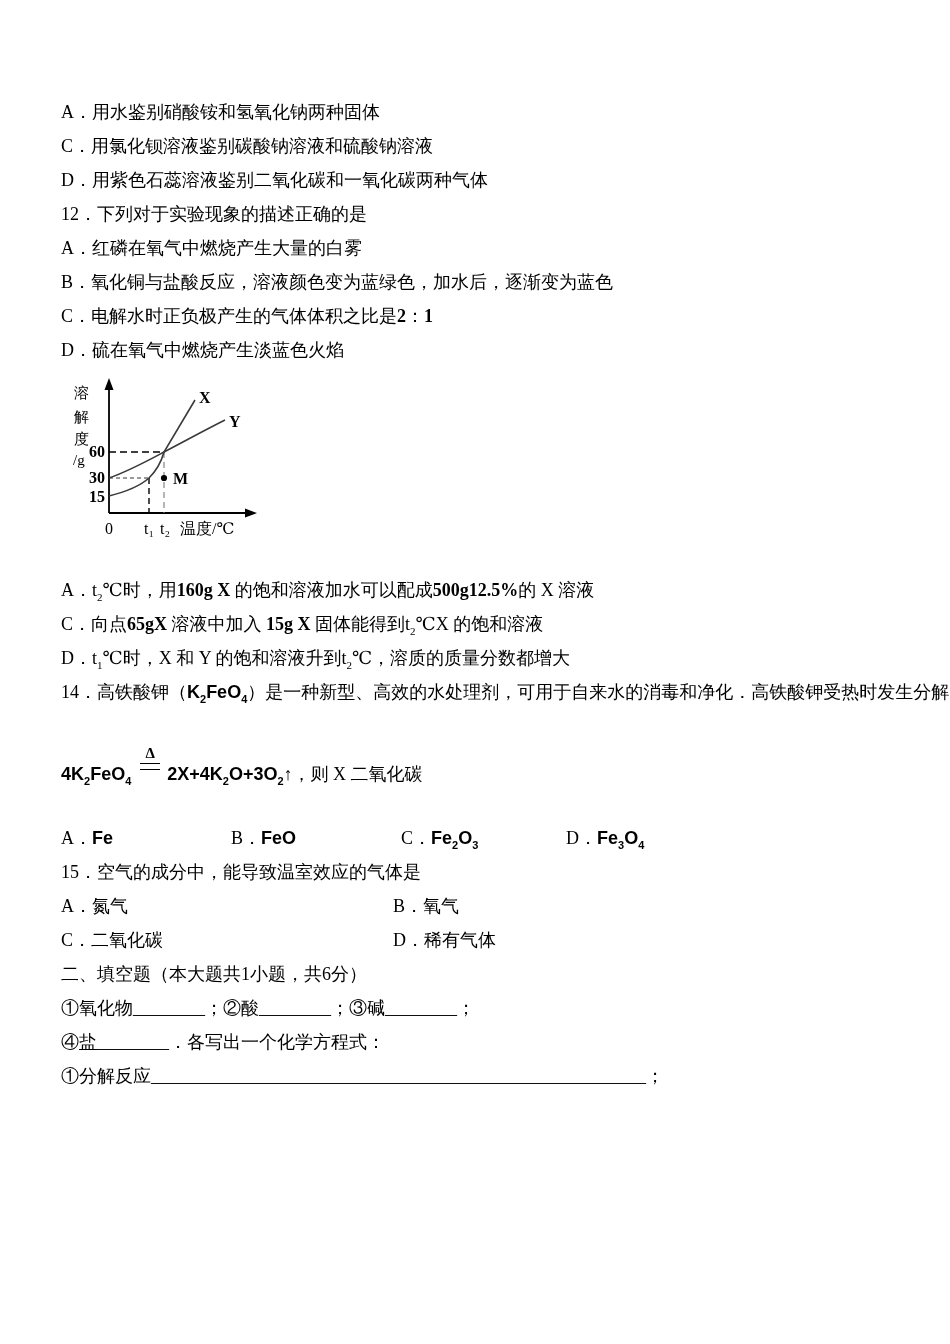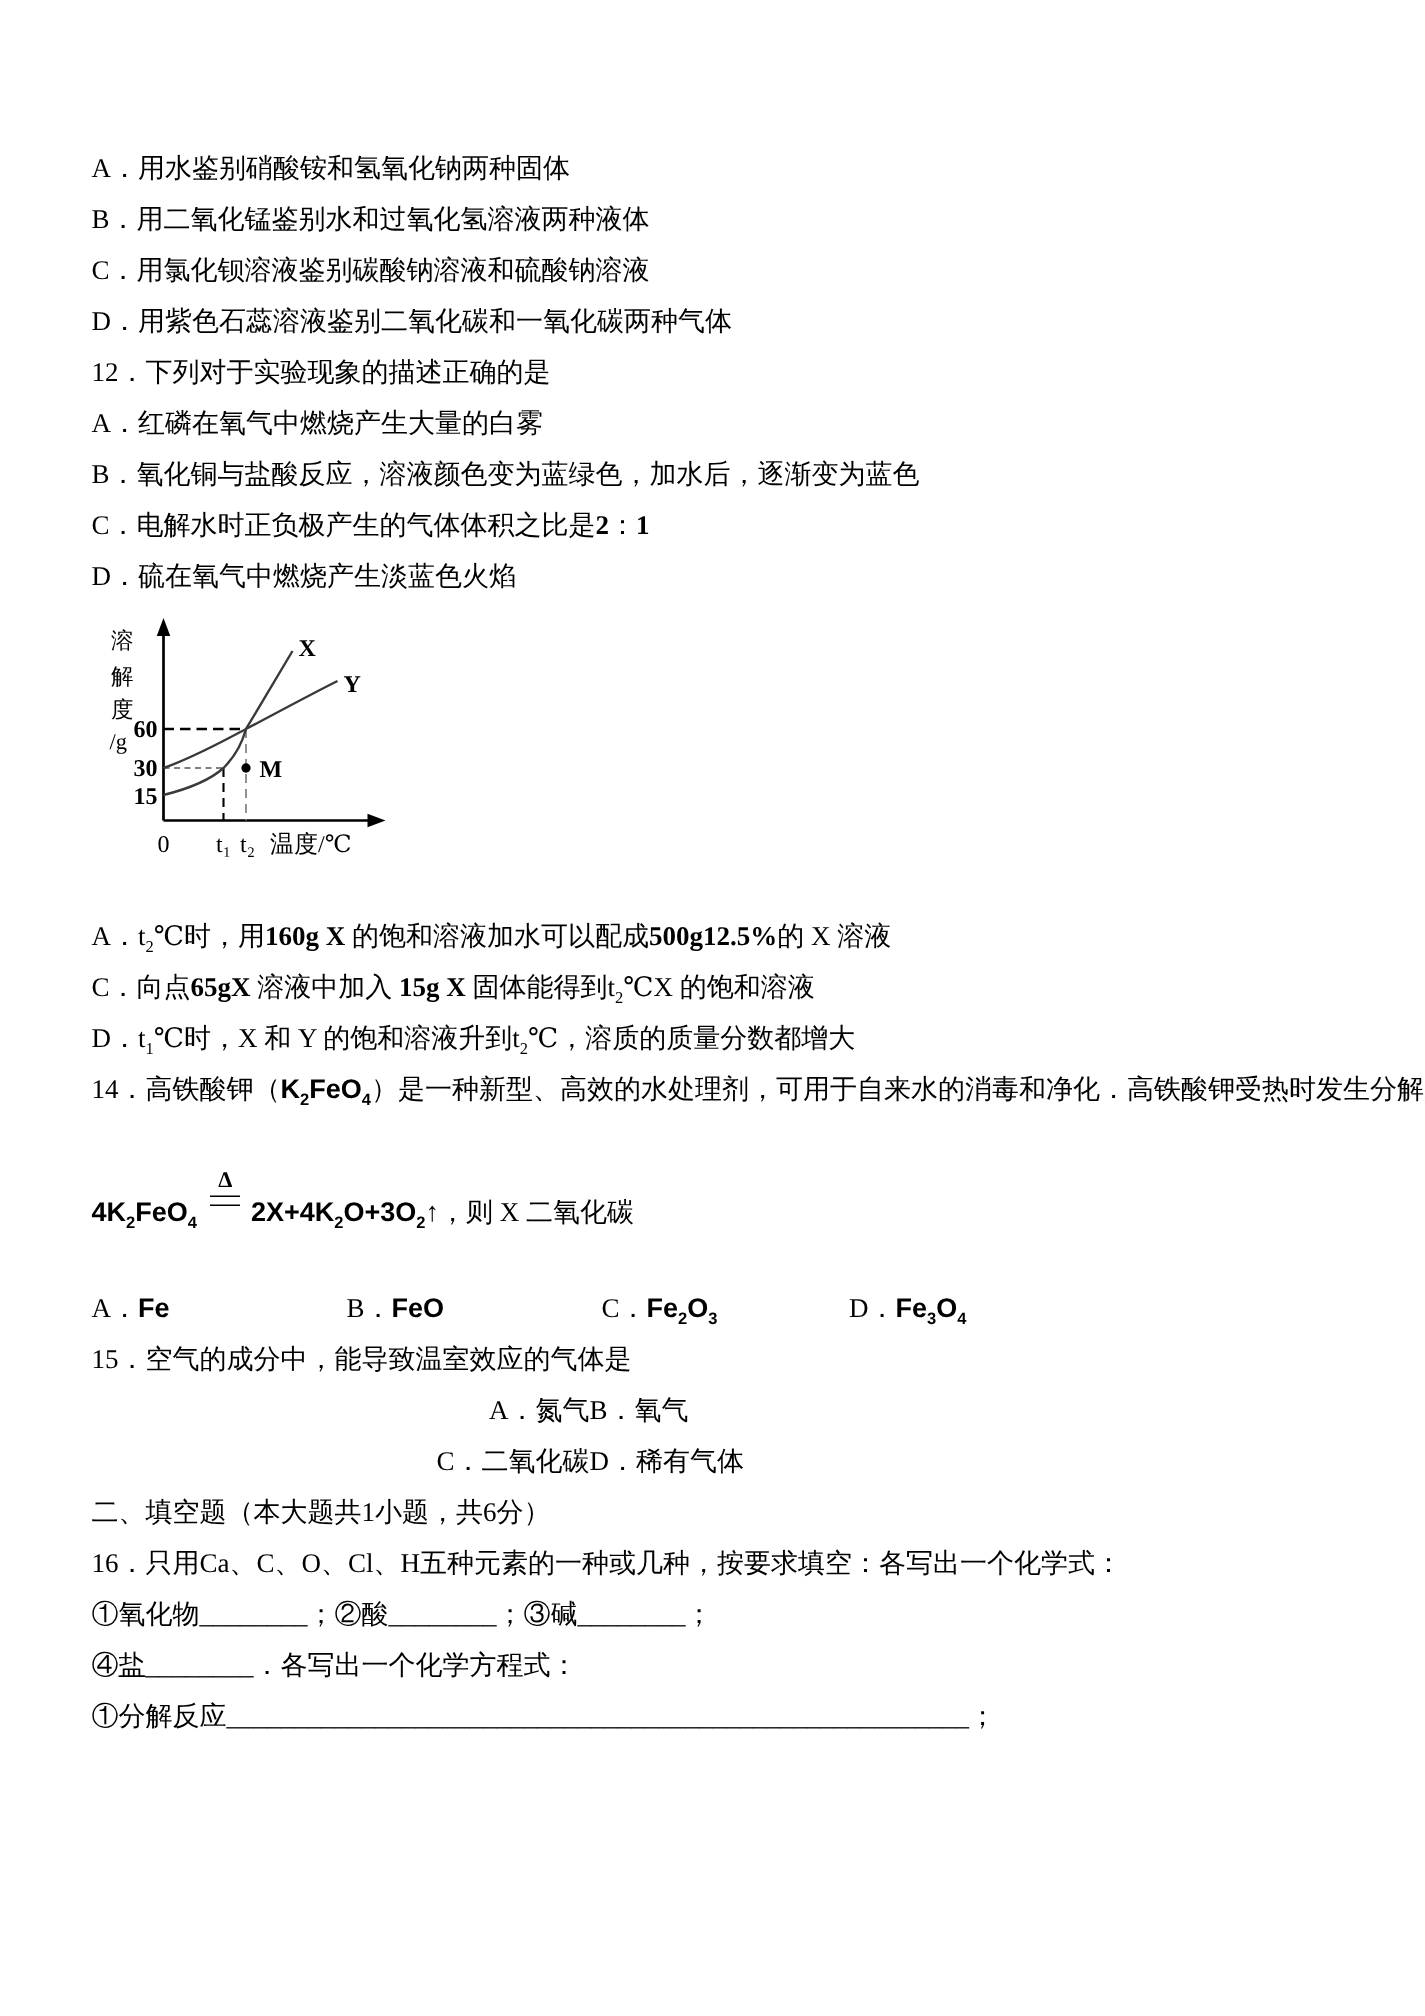--- a/index.html
+++ b/index.html
@@ -43,7 +43,6 @@
 <div class="page">
 
   <div class="ln"><span>A．用水鉴别硝酸铵和氢氧化钠两种固体</span></div>
-  <div class="ln"><span>B．用二氧化锰鉴别水和过氧化氢溶液两种液体</span></div>
   <div class="ln"><span>C．用氯化钡溶液鉴别碳酸钠溶液和硫酸钠溶液</span></div>
   <div class="ln"><span>D．用紫色石蕊溶液鉴别二氧化碳和一氧化碳两种气体</span></div>
 

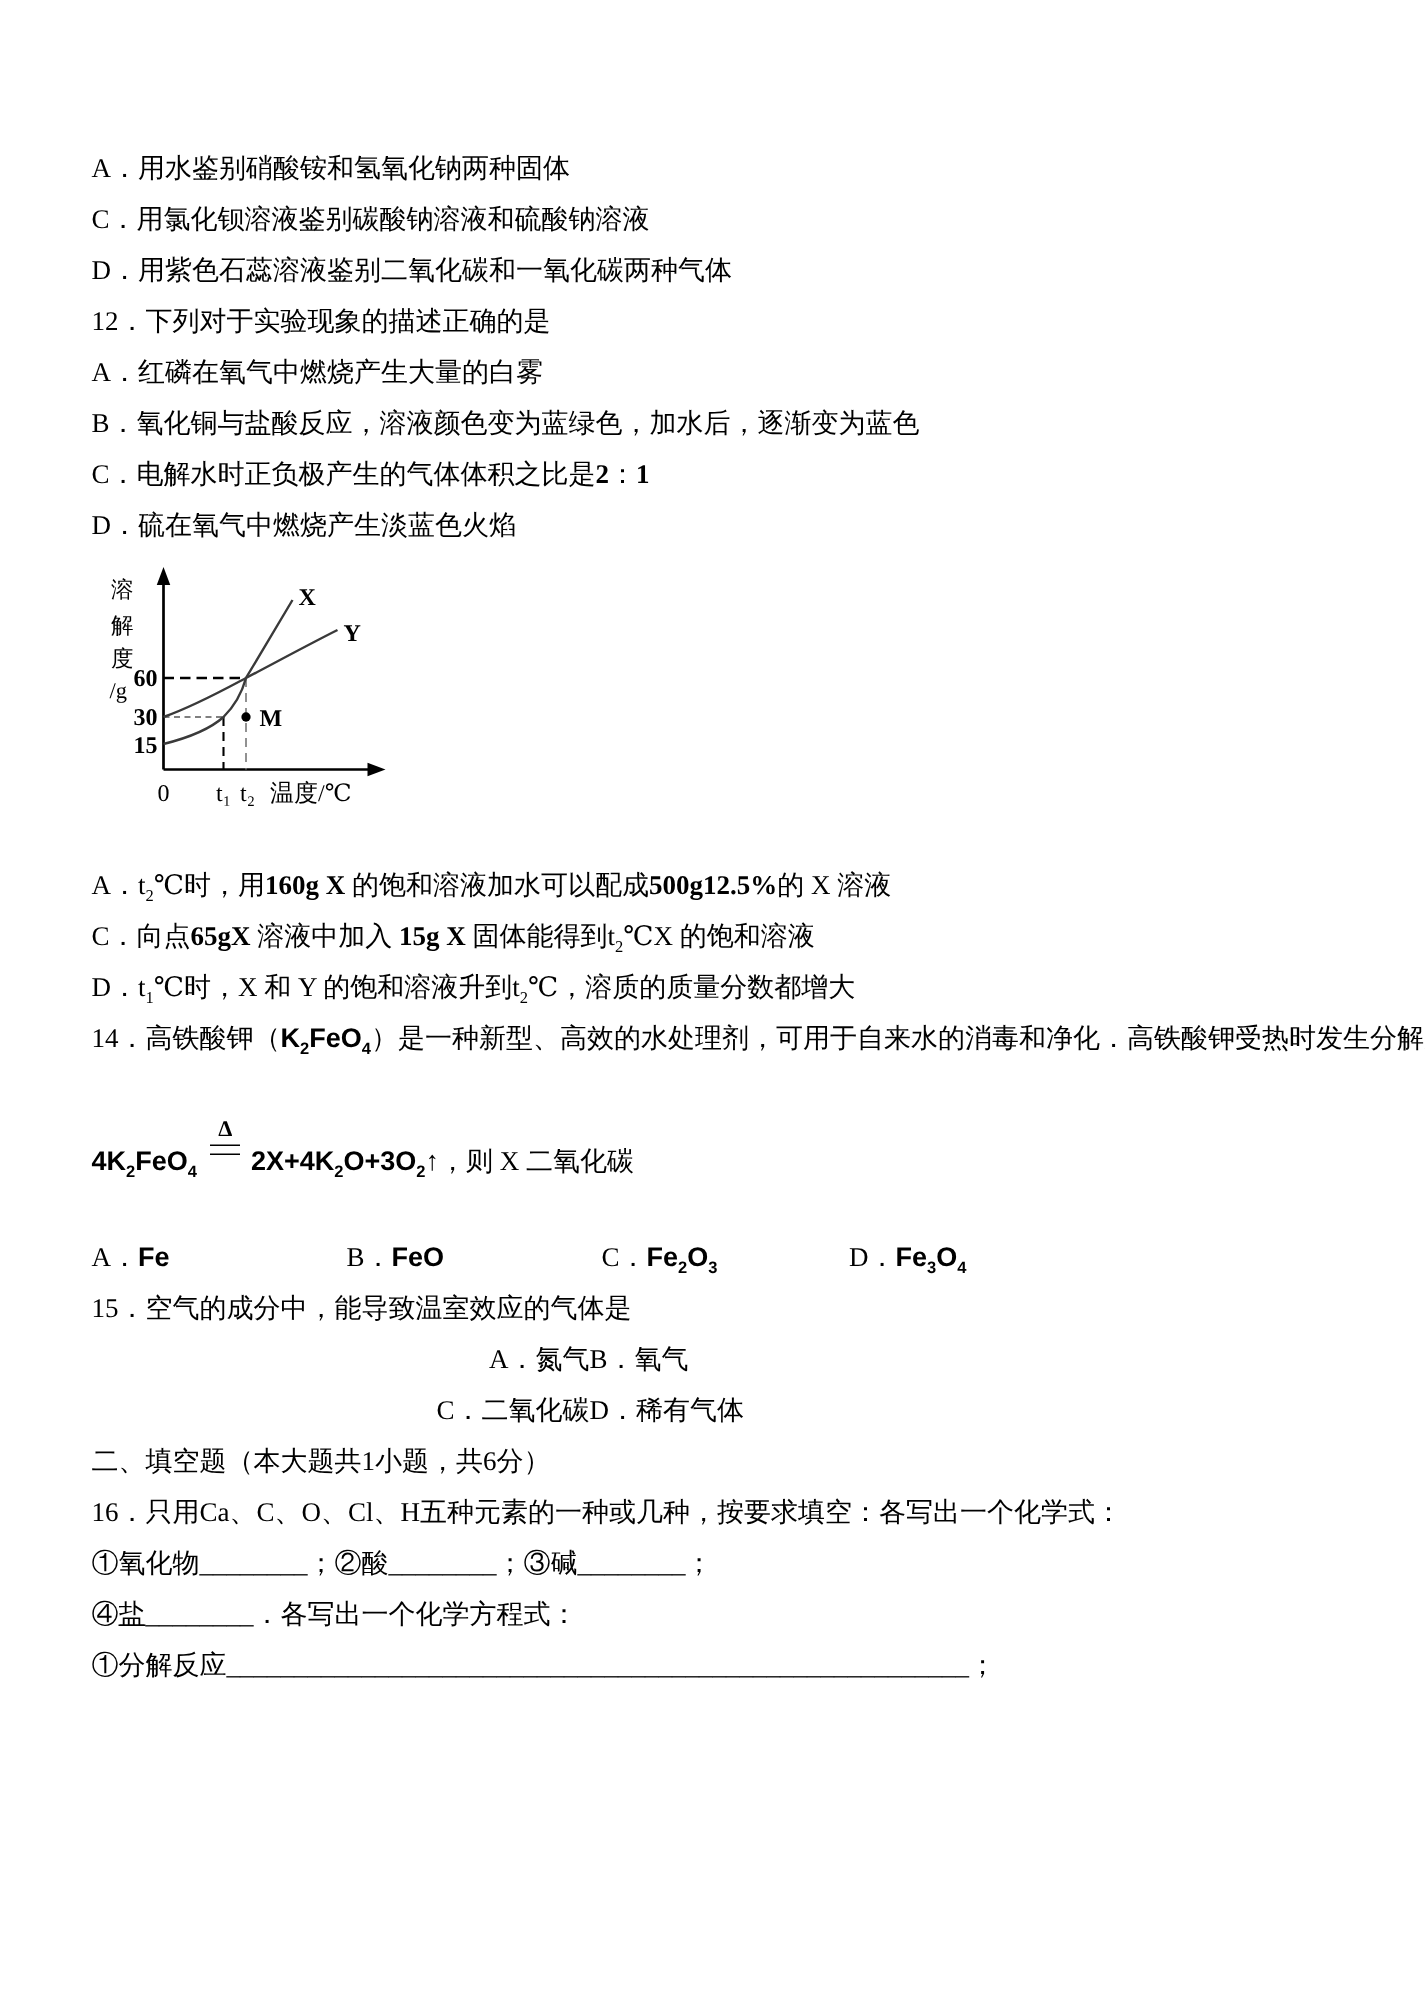--- a/index.html
+++ b/index.html
@@ -18,7 +18,7 @@
   .opt-row{display:flex;}
   .w170{width:170px;}
   .w165{width:165px;}
-  .w332{width:332px;text-align:right;}
+  .w332{width:332px;}
   .grow{flex:1;}
   
   .eq-ln{margin-top:58px;margin-bottom:40px;}

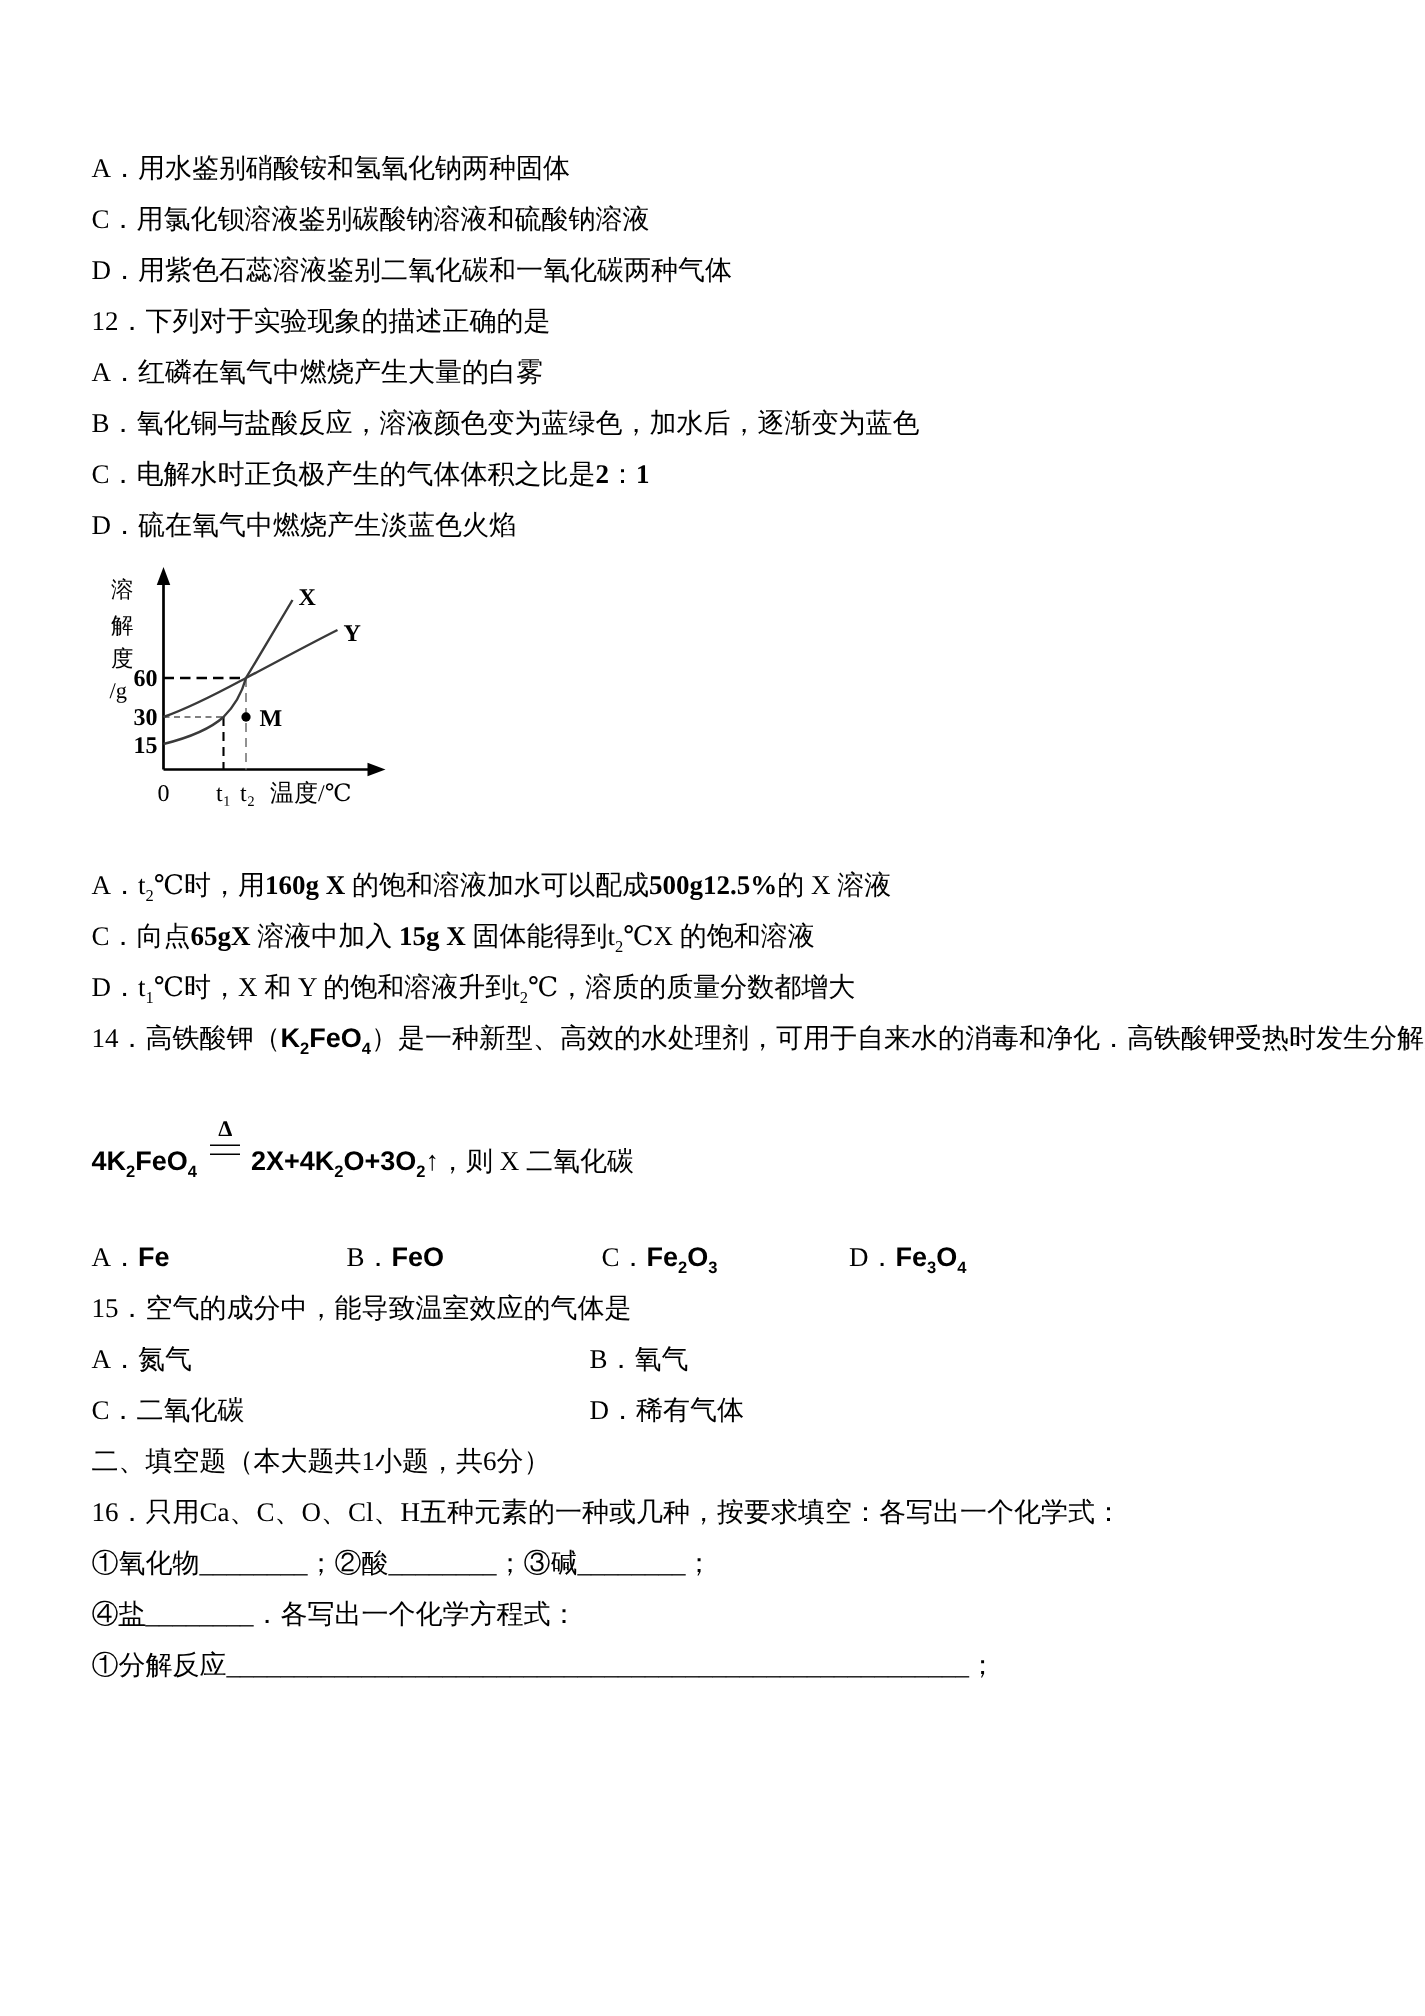--- a/index.html
+++ b/index.html
@@ -123,7 +123,6 @@
 
   <div class="ln"><span>二、填空题（本大题共1小题，共6分）</span></div>
 
-  <div class="ln"><span>16．只用Ca、C、O、Cl、H五种元素的一种或几种，按要求填空：各写出一个化学式：</span></div>
   <div class="ln"><span>①氧化物</span><span>________</span><span>；②酸</span><span>________</span><span>；③碱</span><span>________</span><span>；</span></div>
   <div class="ln"><span>④</span><span class="u">盐</span><span>________</span><span>．各写出一个化学方程式：</span></div>
   <div class="ln"><span>①分解反应</span><span>_______________________________________________________</span><span>；</span></div>

